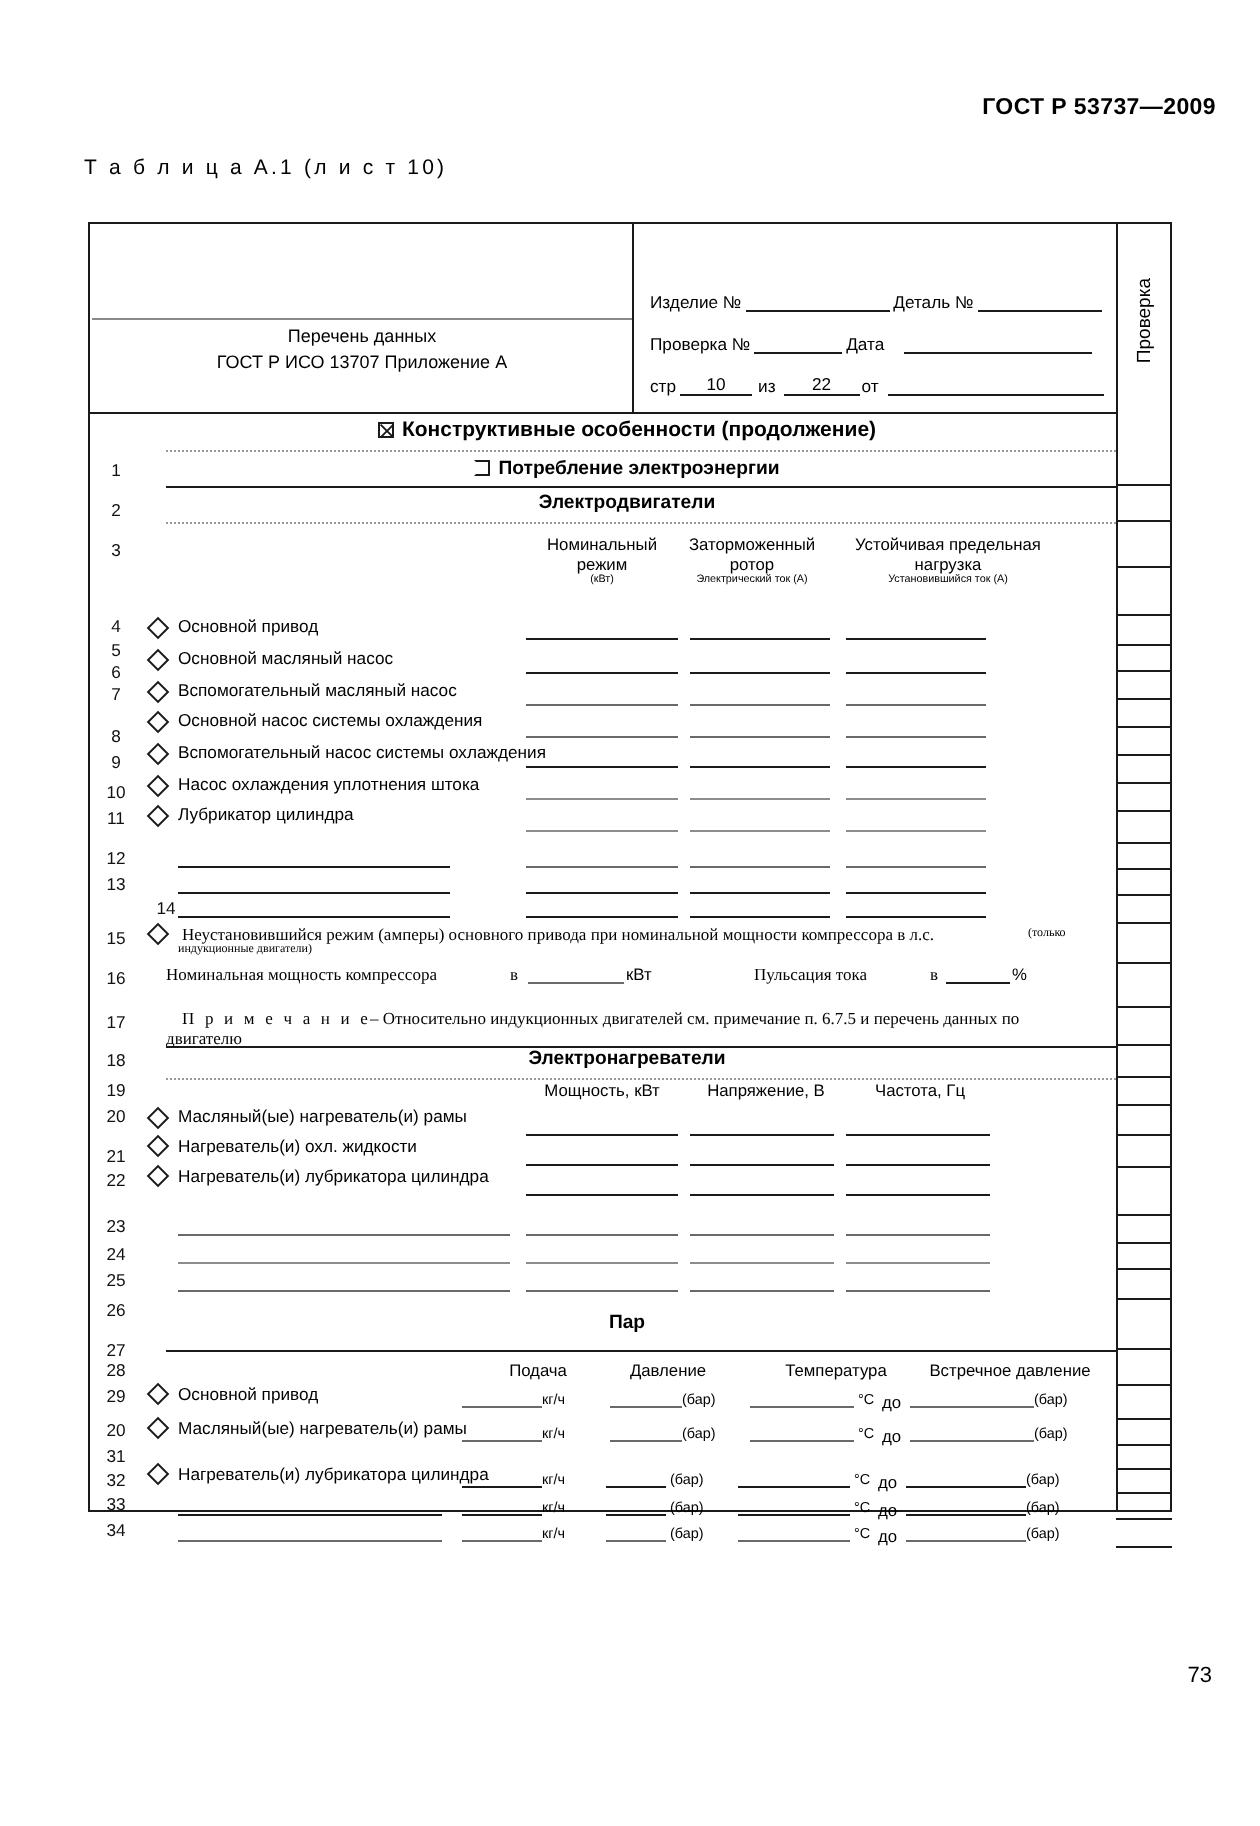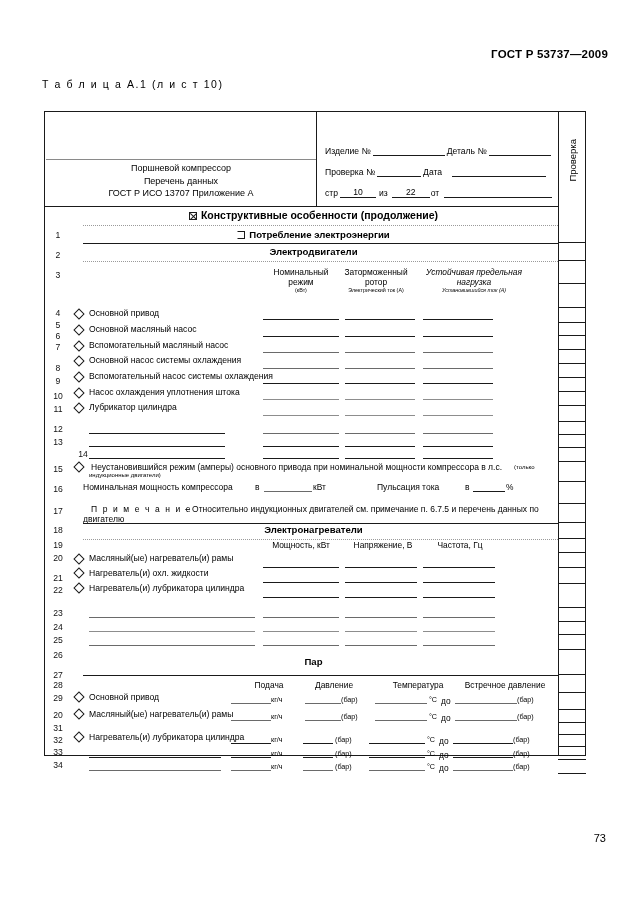--- a/index.html
+++ b/index.html
@@ -300,7 +300,6 @@
 
     <div class="hline faint" style="left:1px;top:47px;width:270px;"></div>
     <div class="title-block">
-      <div>Поршневой компрессор</div>
       <div>Перечень данных</div>
       <div>ГОСТ Р ИСО 13707 Приложение А</div>
     </div>

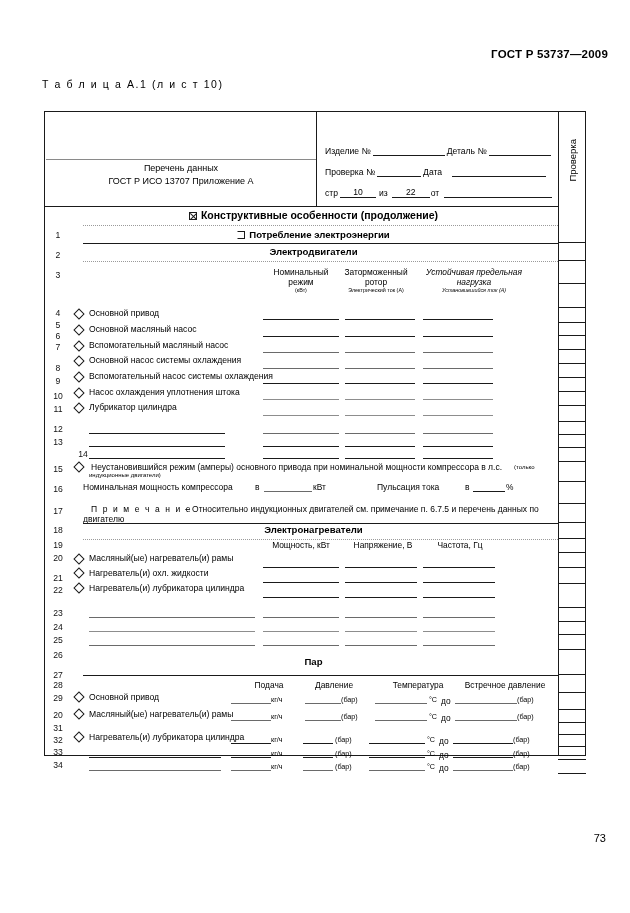--- a/index.html
+++ b/index.html
@@ -332,7 +332,7 @@
       <span>ротор</span>
       <span class="sub">Электрический ток (А)</span>
     </div>
-    <div class="colhead" style="left:368px;top:155px;width:122px;font-style:italic;">
+    <div class="colhead" style="left:368px;top:155px;width:122px;">
       <span>Устойчивая предельная</span><br>
       <span>нагрузка</span>
       <span class="sub">Установившийся ток (А)</span>

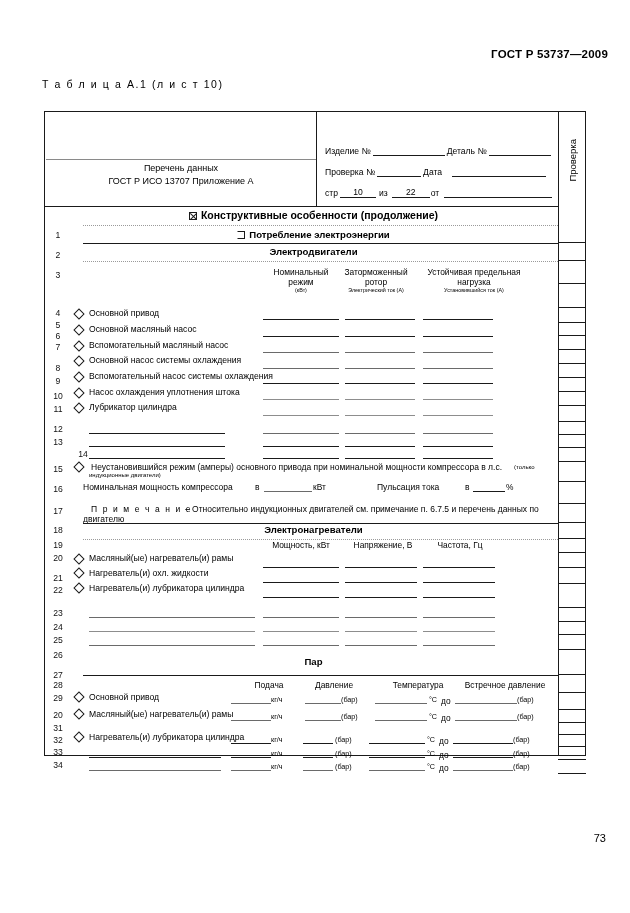--- a/index.html
+++ b/index.html
@@ -231,6 +231,7 @@
     position: absolute;
     font-size: 8.5px;
     white-space: nowrap;
+    font-family: Liberation Serif, serif;
   }
   .freetext.tiny { font-size: 6px; }
   .freetext.spaced { letter-spacing: 1.6px; }

